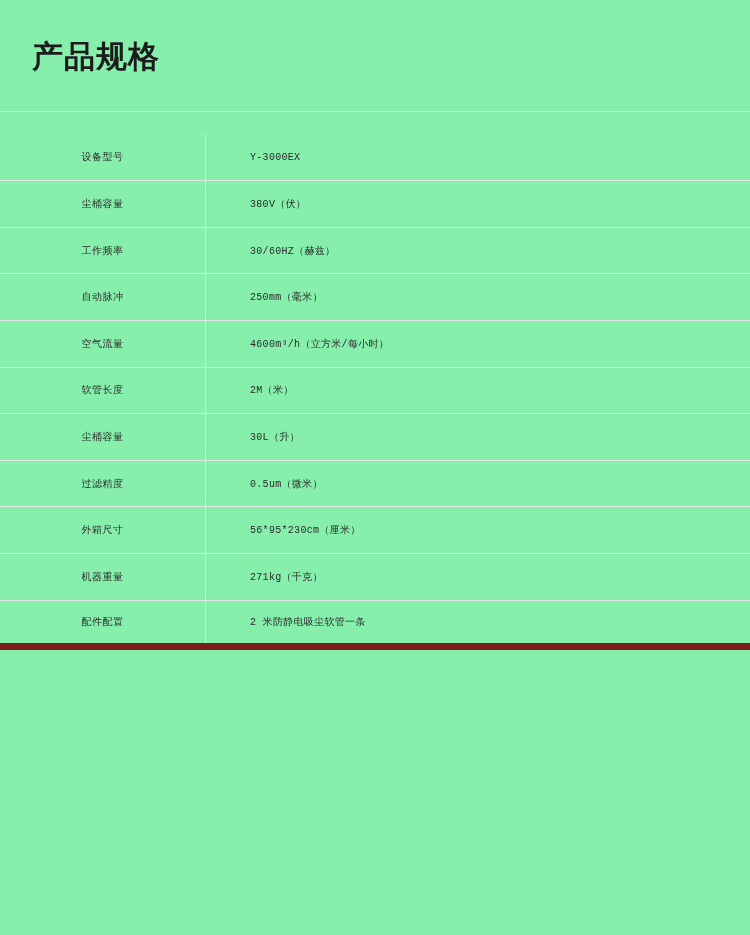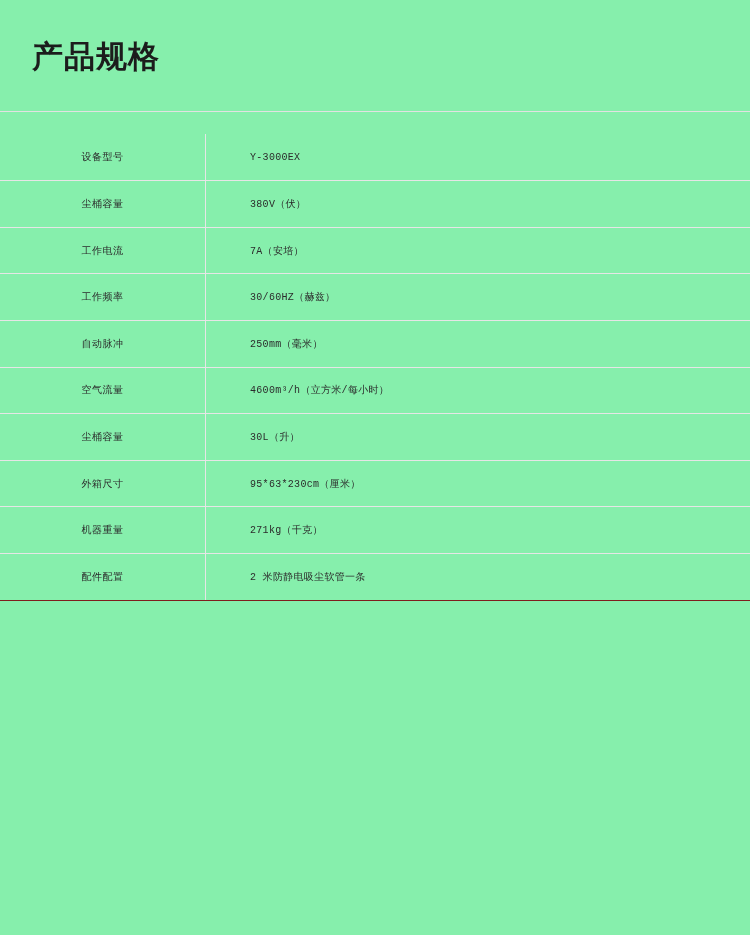--- a/index.html
+++ b/index.html
@@ -88,10 +88,6 @@
         <td class="value-cell">380V（伏）</td>
       </tr>
       <tr>
-        <td class="label-cell">工作电流</td>
-        <td class="value-cell">7A（安培）</td>
-      </tr>
-      <tr>
         <td class="label-cell">工作频率</td>
         <td class="value-cell">30/60HZ（赫兹）</td>
       </tr>

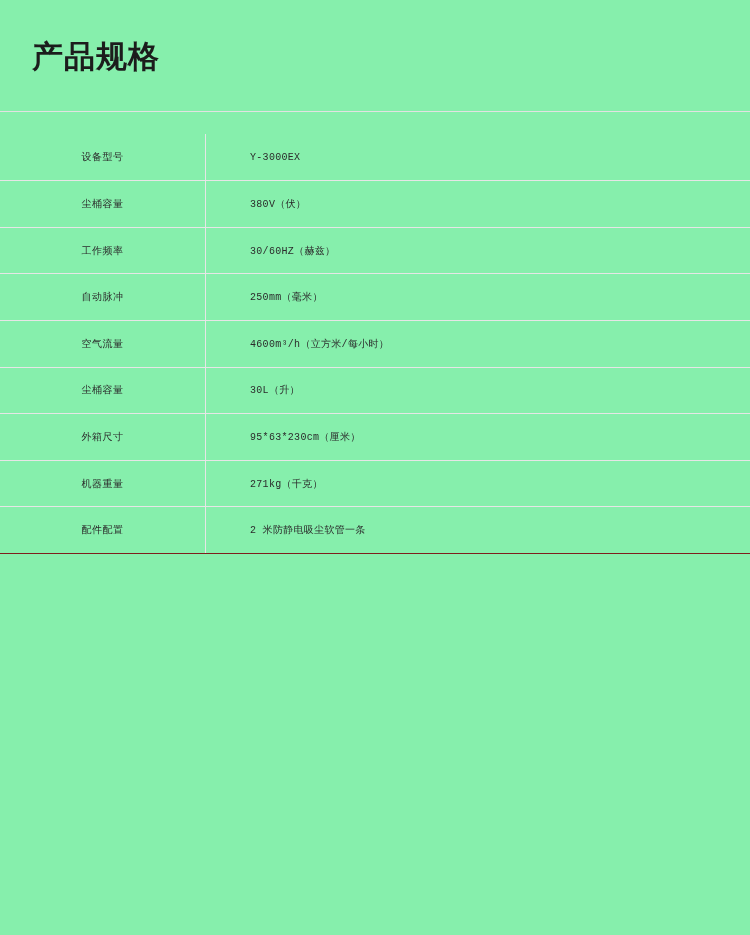--- a/index.html
+++ b/index.html
@@ -100,6 +100,10 @@
         <td class="value-cell">4600m³/h（立方米/每小时）</td>
       </tr>
       <tr>
+        <td class="label-cell">软管长度</td>
+        <td class="value-cell">2M（米）</td>
+      </tr>
+      <tr>
         <td class="label-cell">尘桶容量</td>
         <td class="value-cell">30L（升）</td>
       </tr>

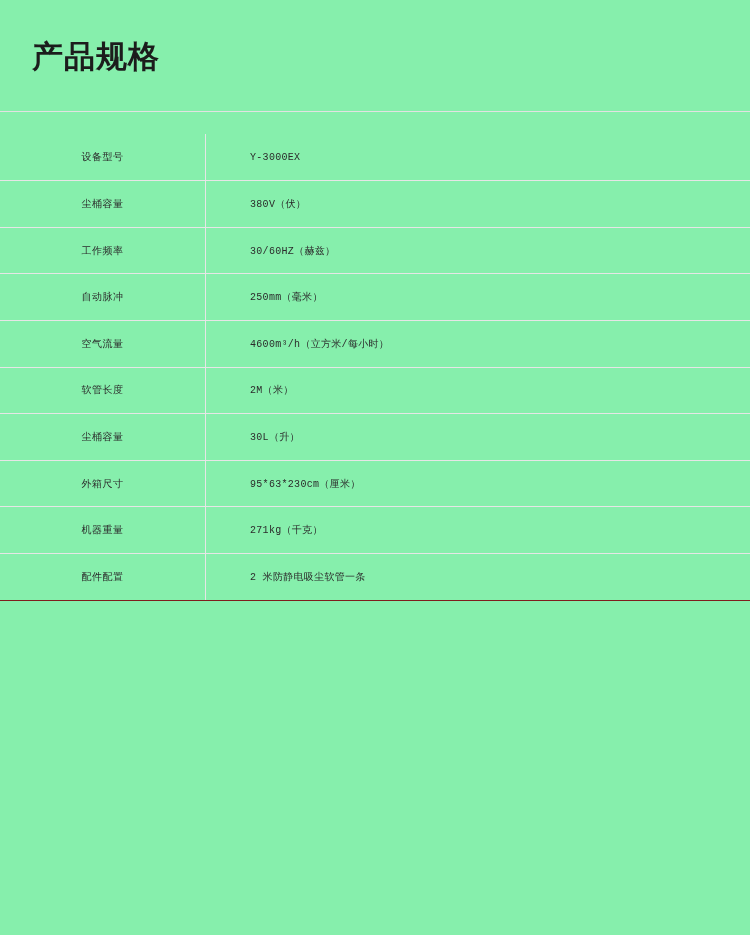--- a/index.html
+++ b/index.html
@@ -108,6 +108,10 @@
         <td class="value-cell">30L（升）</td>
       </tr>
       <tr>
+        <td class="label-cell">过滤精度</td>
+        <td class="value-cell">0.5um（微米）</td>
+      </tr>
+      <tr>
         <td class="label-cell">外箱尺寸</td>
         <td class="value-cell">95*63*230cm（厘米）</td>
       </tr>

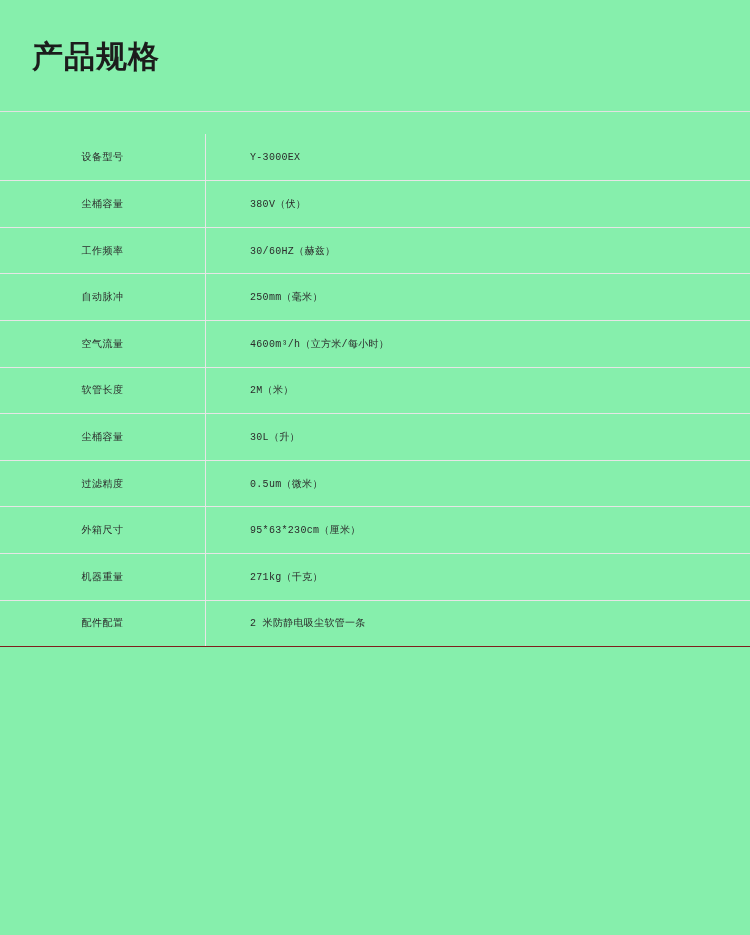--- a/index.html
+++ b/index.html
@@ -113,7 +113,7 @@
       </tr>
       <tr>
         <td class="label-cell">外箱尺寸</td>
-        <td class="value-cell">95*63*230cm（厘米）</td>
+        <td class="value-cell">56*95*230cm（厘米）</td>
       </tr>
       <tr>
         <td class="label-cell">机器重量</td>

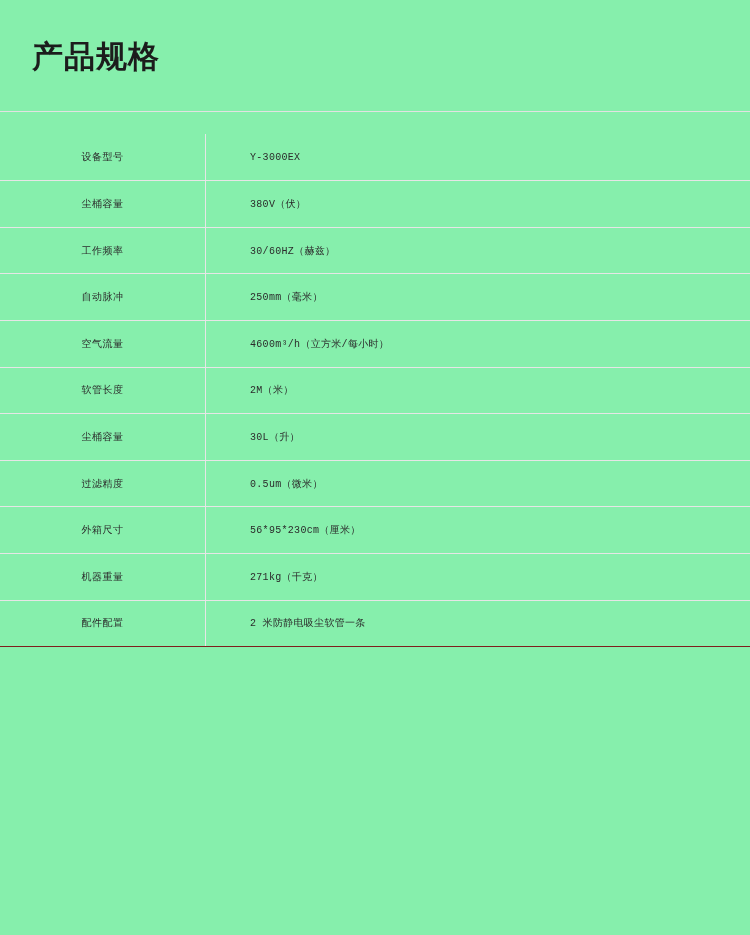--- a/index.html
+++ b/index.html
@@ -52,7 +52,7 @@
     padding: 0;
   }
   .spec-table tr:last-child td {
-    border-bottom: 1px solid #7f1d1d;
+    border-bottom: 7px solid #7f1d1d;
   }
   td.label-cell {
     width: 205px;

